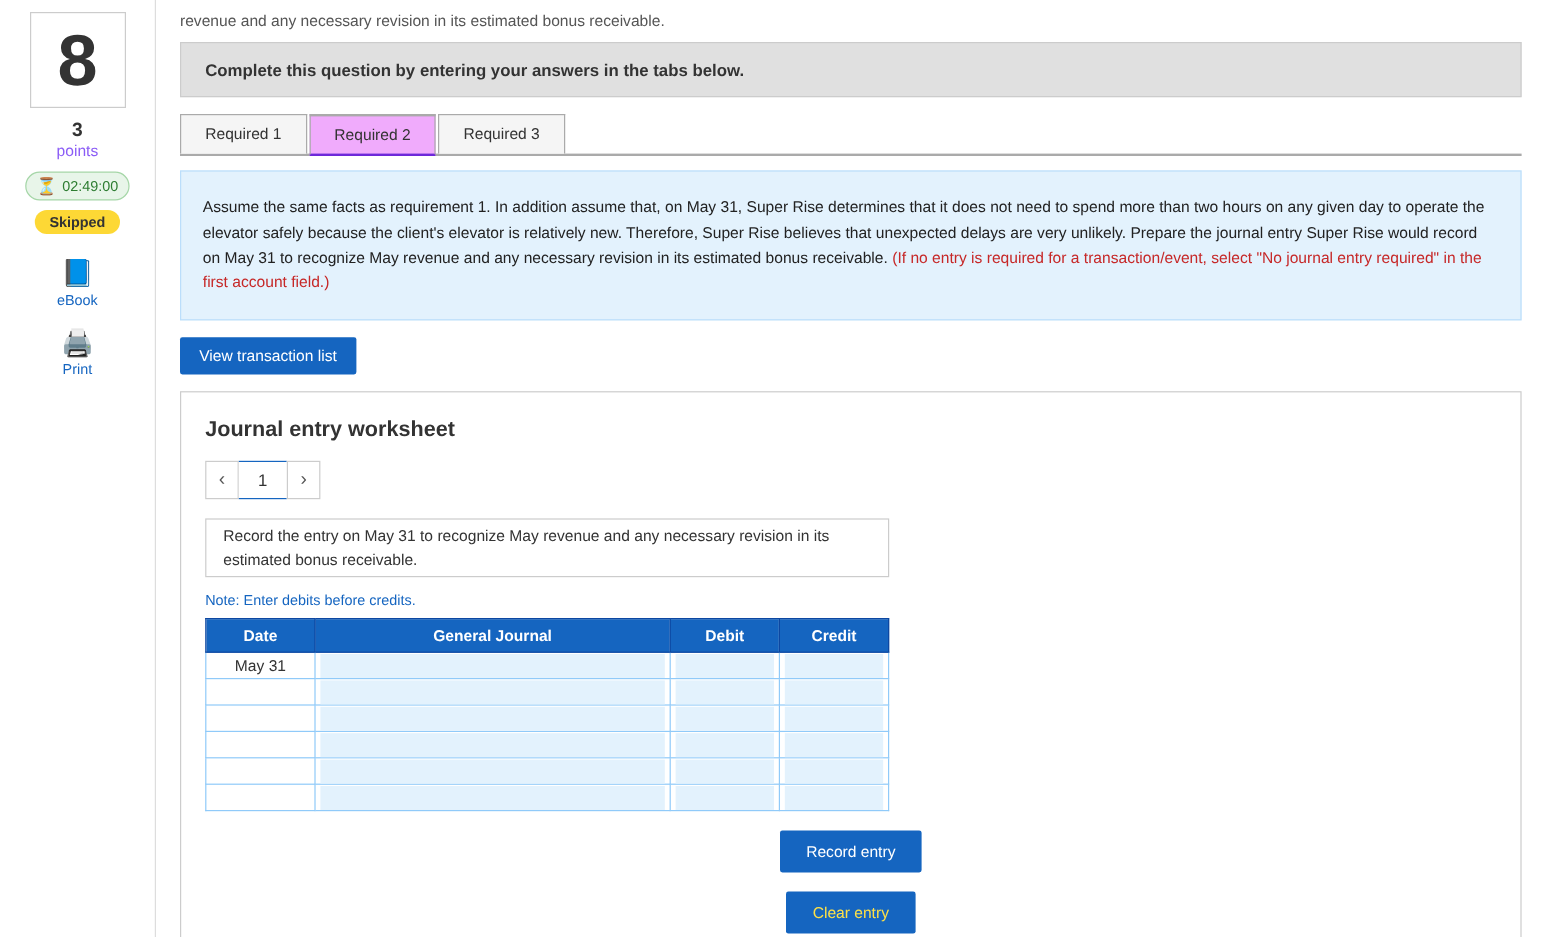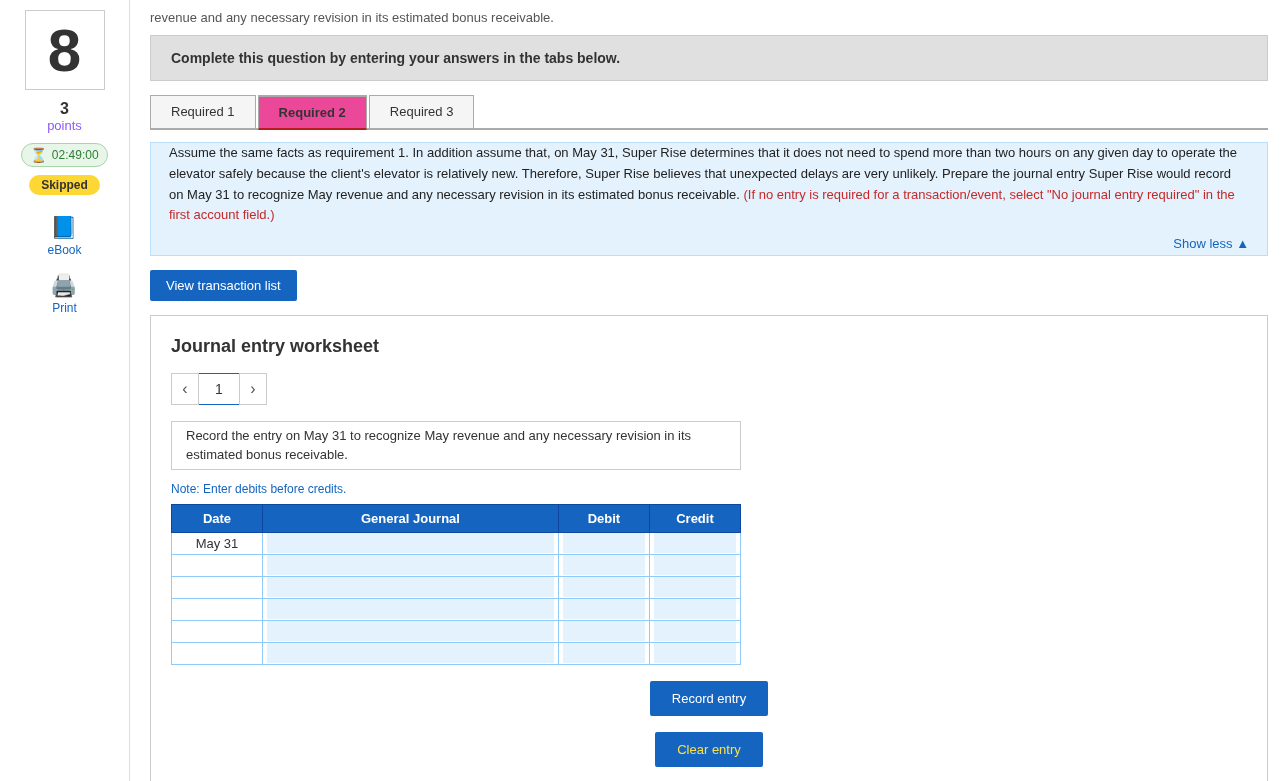--- a/index.html
+++ b/index.html
@@ -130,9 +130,9 @@
       color: #333;
     }
     .tab.active {
-      background: #ec4899;
-      border-bottom: 2px solid #b91c1c;
-      font-weight: bold;
+      background: #f0abfc;
+      border-bottom: 2px solid #6d28d9;
+      font-weight: normal;
       margin-bottom: -2px;
       border-top: 2px solid #aaa;
     }

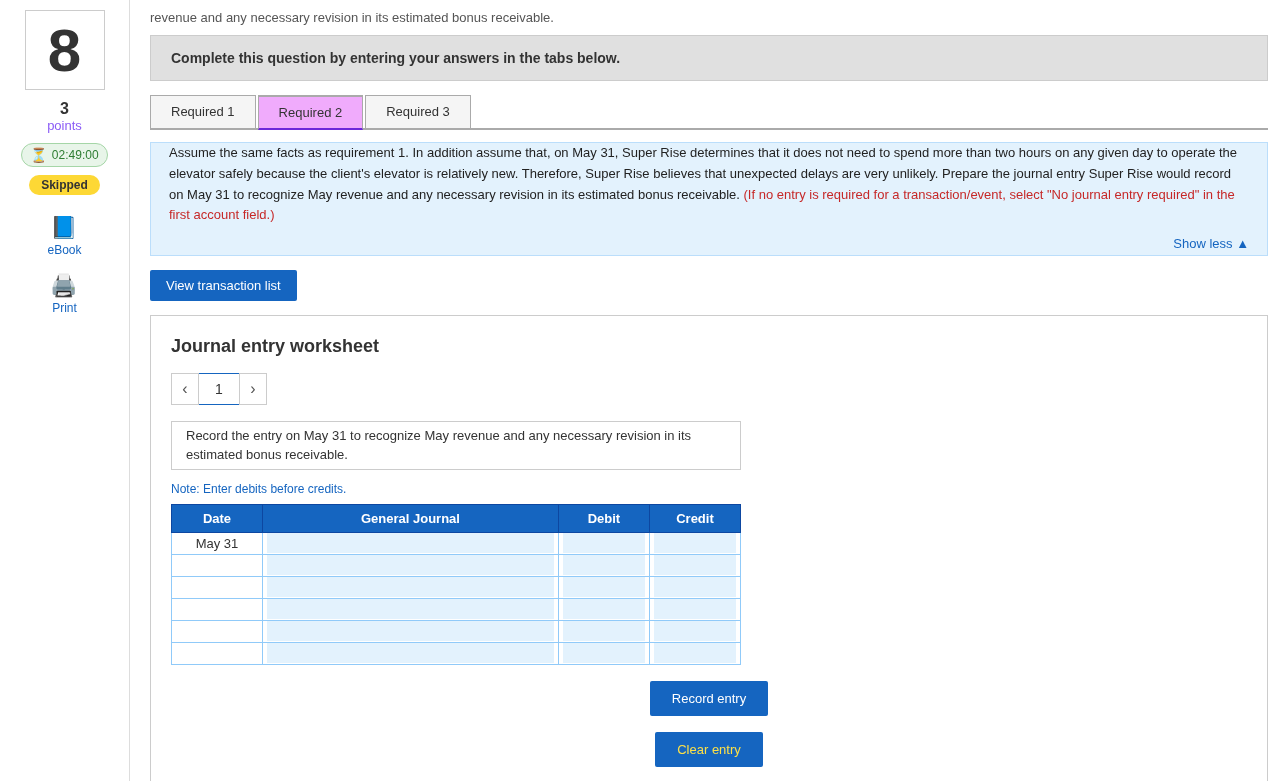--- a/index.html
+++ b/index.html
@@ -141,7 +141,7 @@
     .description-box {
       background: #e3f2fd;
       border: 1px solid #bbdefb;
-      padding: 0 18px;
+      padding: 20px 18px;
       margin-top: 12px;
       font-size: 13px;
       line-height: 1.6;

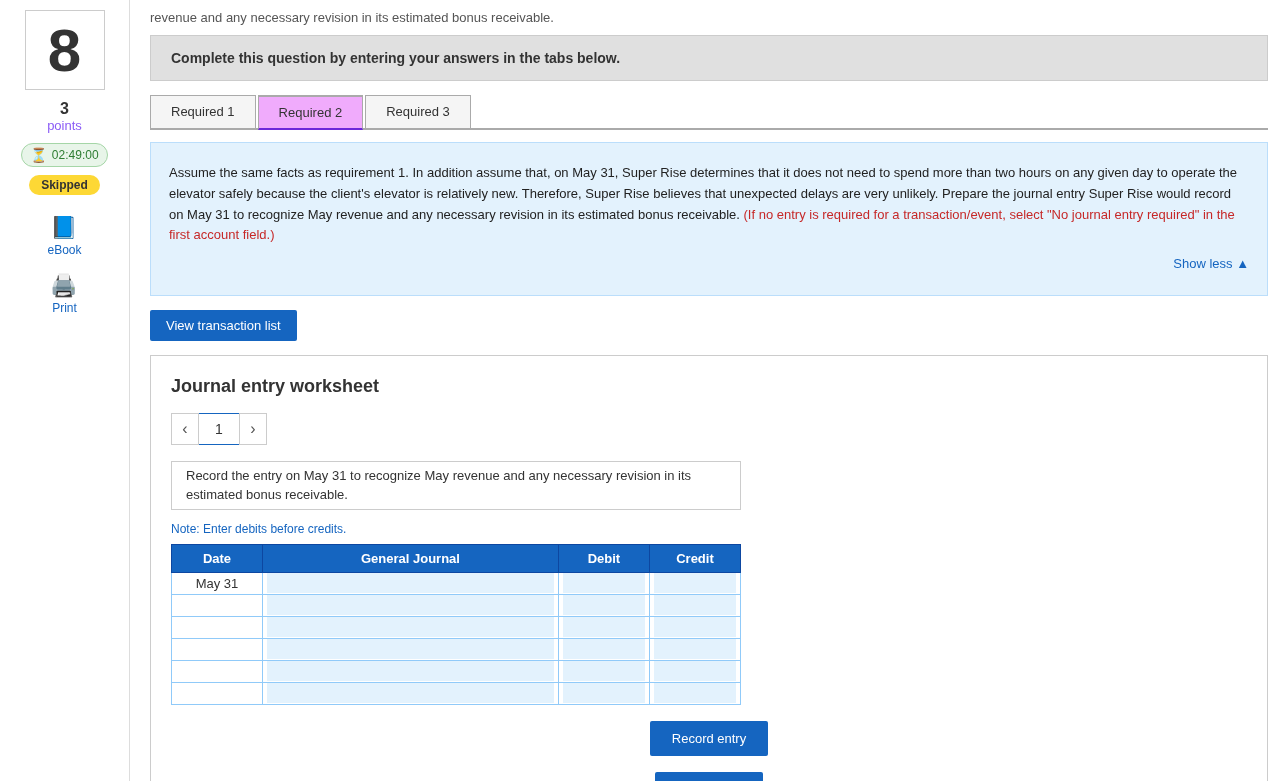--- a/index.html
+++ b/index.html
@@ -361,7 +361,6 @@
     <div class="description-box">
       <span>Assume the same facts as requirement 1. In addition assume that, on May 31, Super Rise determines that it does not need to spend more than two hours on any given day to operate the elevator safely because the client's elevator is relatively new. Therefore, Super Rise believes that unexpected delays are very unlikely. Prepare the journal entry Super Rise would record on May 31 to recognize May revenue and any necessary revision in its estimated bonus receivable.</span>
       <span class="red-text">(If no entry is required for a transaction/event, select "No journal entry required" in the first account field.)</span>
-      <div class="show-less">Show less ▲</div>
     </div>
 
     

